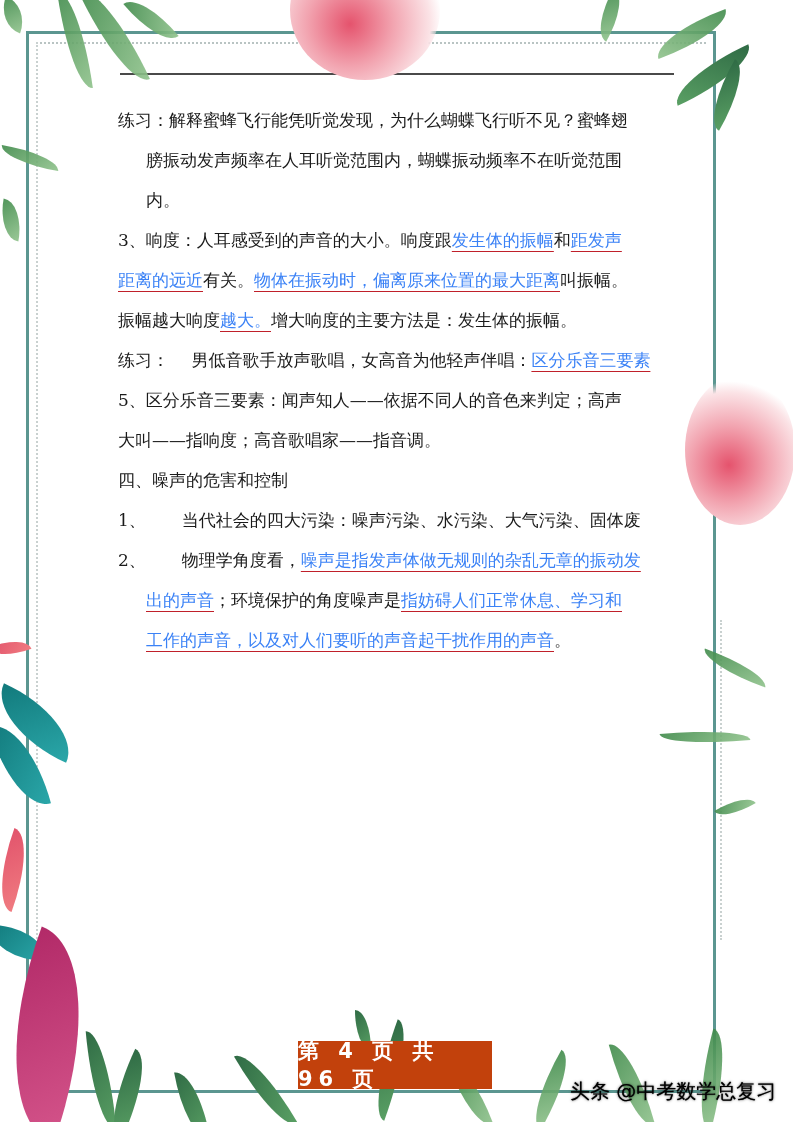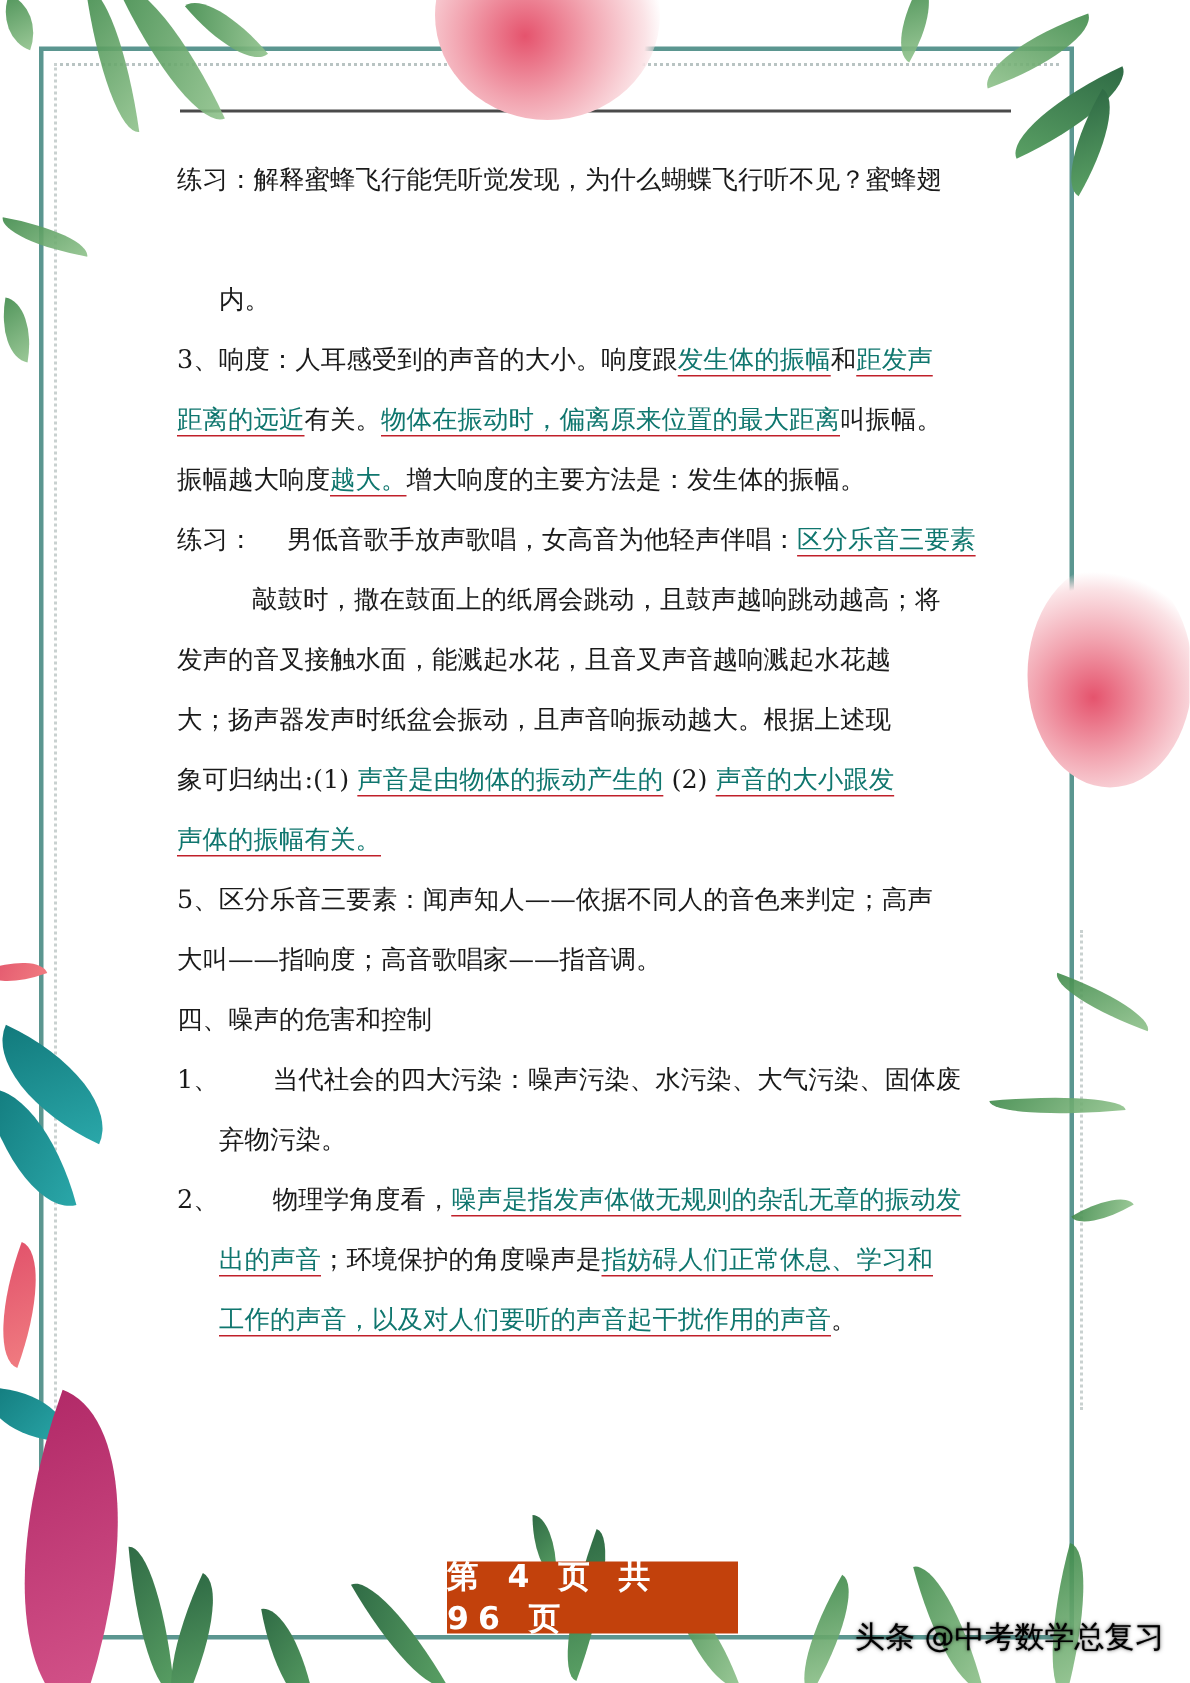--- a/index.html
+++ b/index.html
@@ -105,7 +105,7 @@
 <div class="content">
   <p class="p">
     <span>练习：解释蜜蜂飞行能凭听觉发现，为什么蝴蝶飞行听不见？蜜蜂翅</span><br>
-    <br>
+    <span class="indent2" style="display:inline-block">膀振动发声频率在人耳听觉范围内，蝴蝶振动频率不在听觉范围</span><br>
     <span class="indent2" style="display:inline-block">内。</span>
   </p>
   <p class="p">

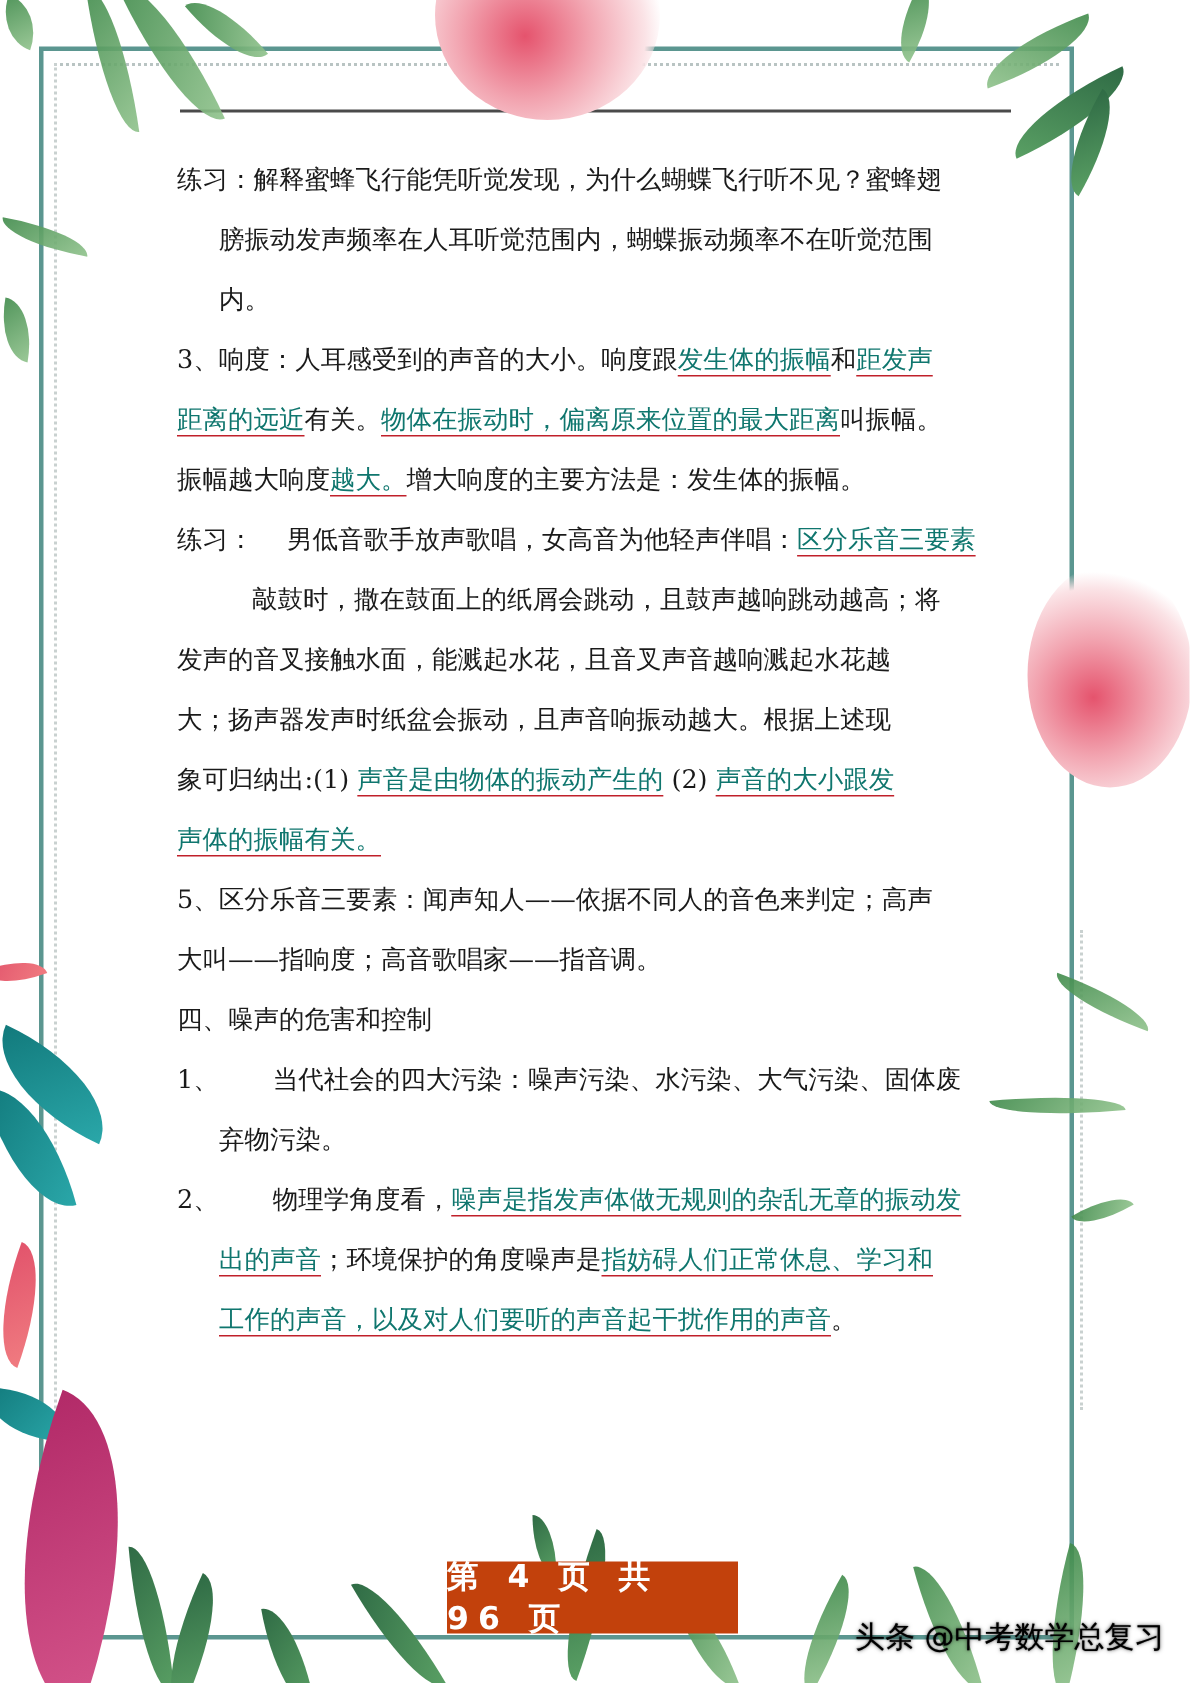--- a/index.html
+++ b/index.html
@@ -40,7 +40,7 @@
   }
   .p { margin: 0; }
   .indent2 { padding-left: 28px; }
-  .hl { color: #0f766e; text-decoration: underline; text-decoration-color: #c0202a; text-underline-offset: 5px; }
+  .hl { color: #3b82f6; text-decoration: underline; text-decoration-color: #c0202a; text-underline-offset: 5px; }
   .tab { display: inline-block; width: 36px; }
 
   .page-badge {

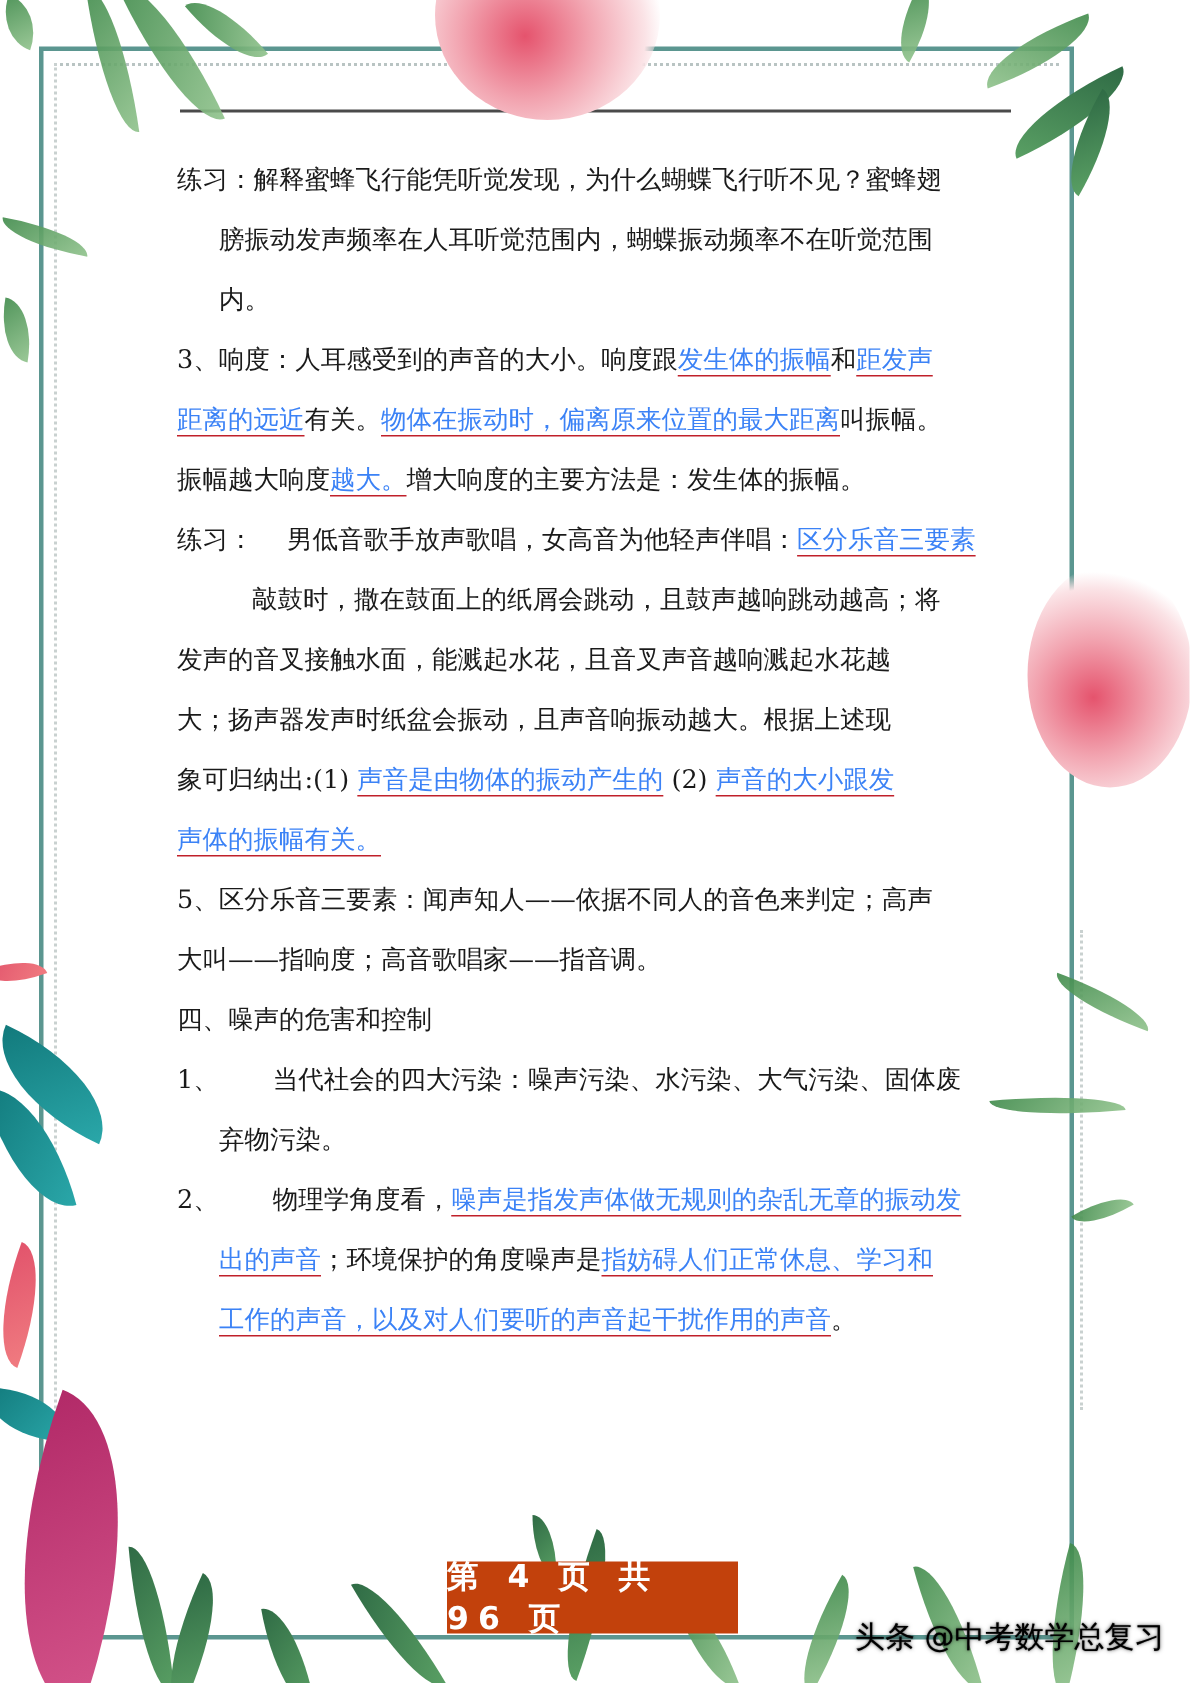--- a/index.html
+++ b/index.html
@@ -117,13 +117,6 @@
     <span>练习：　 男低音歌手放声歌唱，女高音为他轻声伴唱：</span><span class="hl">区分乐音三要素</span><br>
   </p>
   <p class="p">
-    <span style="display:inline-block;padding-left:50px">敲鼓时，撒在鼓面上的纸屑会跳动，且鼓声越响跳动越高；将</span><br>
-    <span>发声的音叉接触水面，能溅起水花，且音叉声音越响溅起水花越</span><br>
-    <span>大；扬声器发声时纸盆会振动，且声音响振动越大。根据上述现</span><br>
-    <span>象可归纳出:(1) </span><span class="hl">声音是由物体的振动产生的</span><span> (2) </span><span class="hl">声音的大小跟发</span><br>
-    <span class="hl">声体的振幅有关。</span>
-  </p>
-  <p class="p">
     <span>5、区分乐音三要素：闻声知人——依据不同人的音色来判定；高声</span><br>
     <span>大叫——指响度；高音歌唱家——指音调。</span>
   </p>

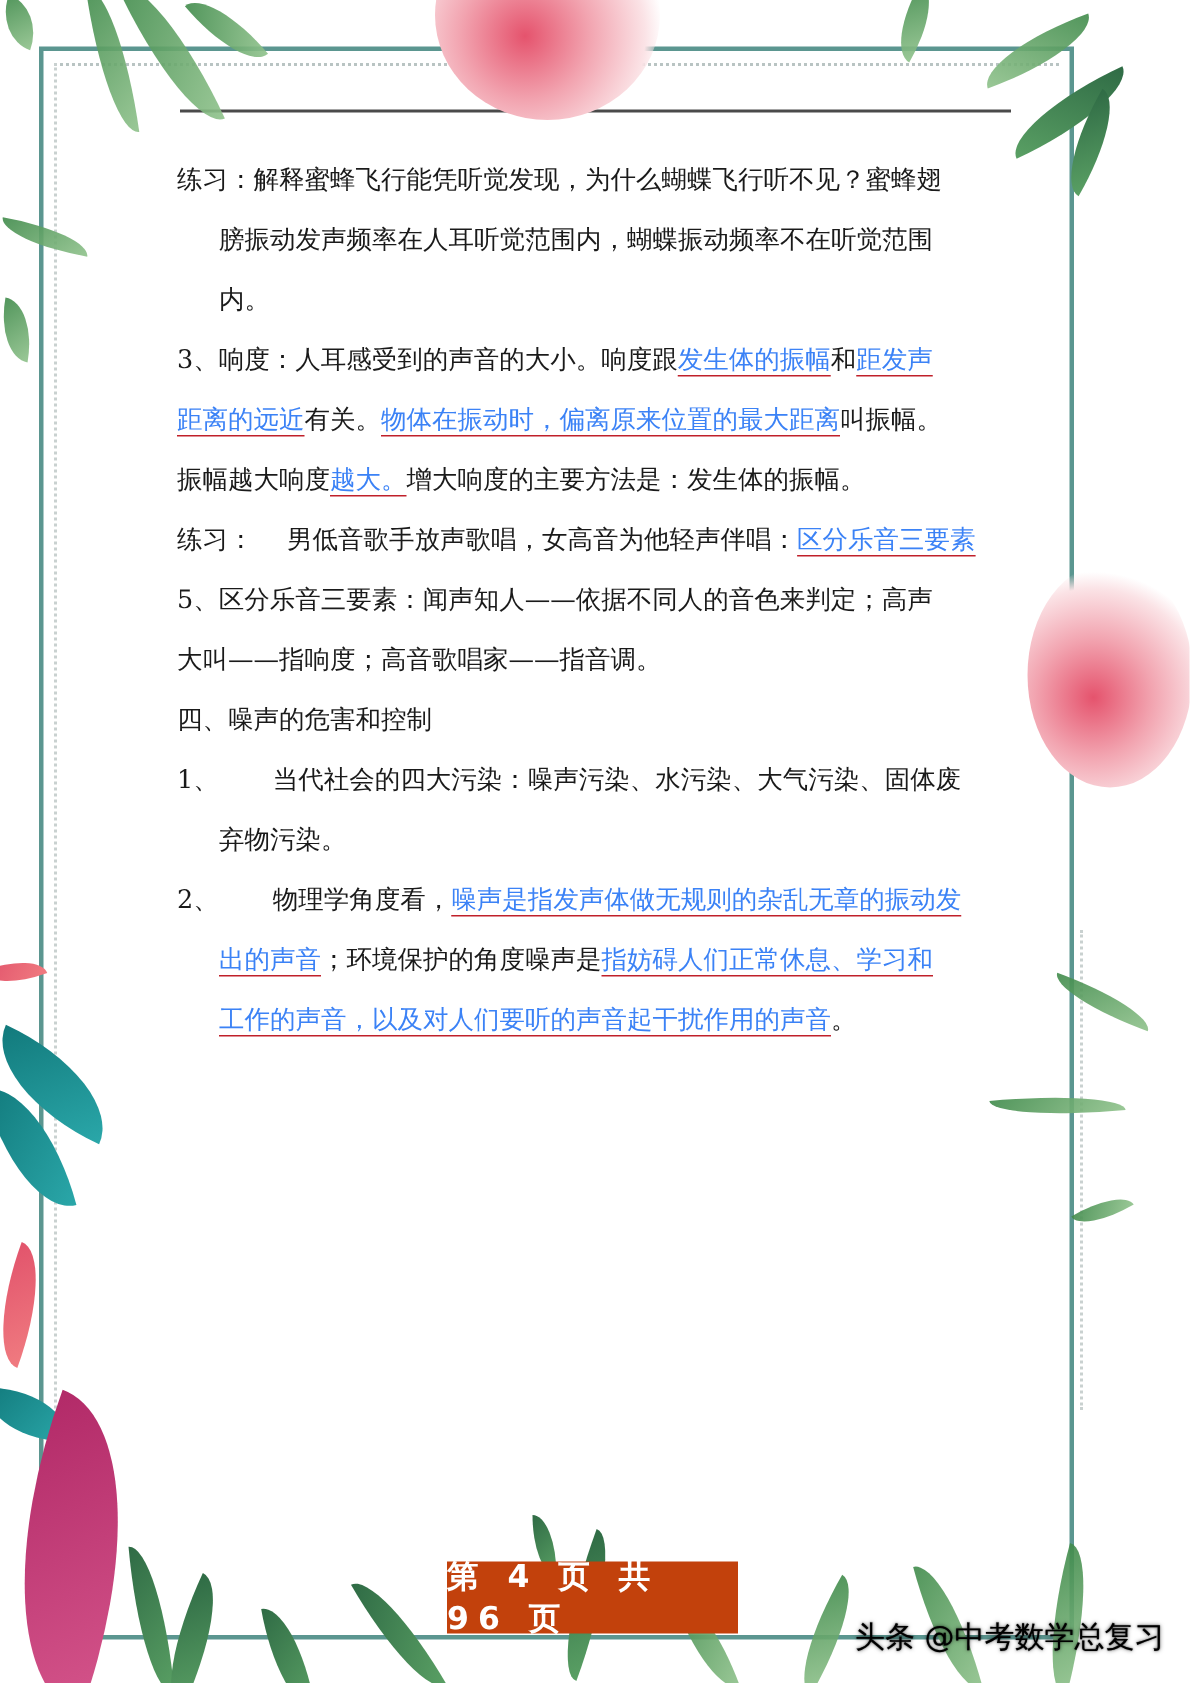--- a/index.html
+++ b/index.html
@@ -125,7 +125,6 @@
   </p>
   <p class="p">
     <span>1、</span><span class="tab"></span><span>当代社会的四大污染：噪声污染、水污染、大气污染、固体废</span><br>
-    <span class="indent2" style="display:inline-block">弃物污染。</span>
   </p>
   <p class="p">
     <span>2、</span><span class="tab"></span><span>物理学角度看，</span><span class="hl">噪声是指发声体做无规则的杂乱无章的振动发</span><br>

